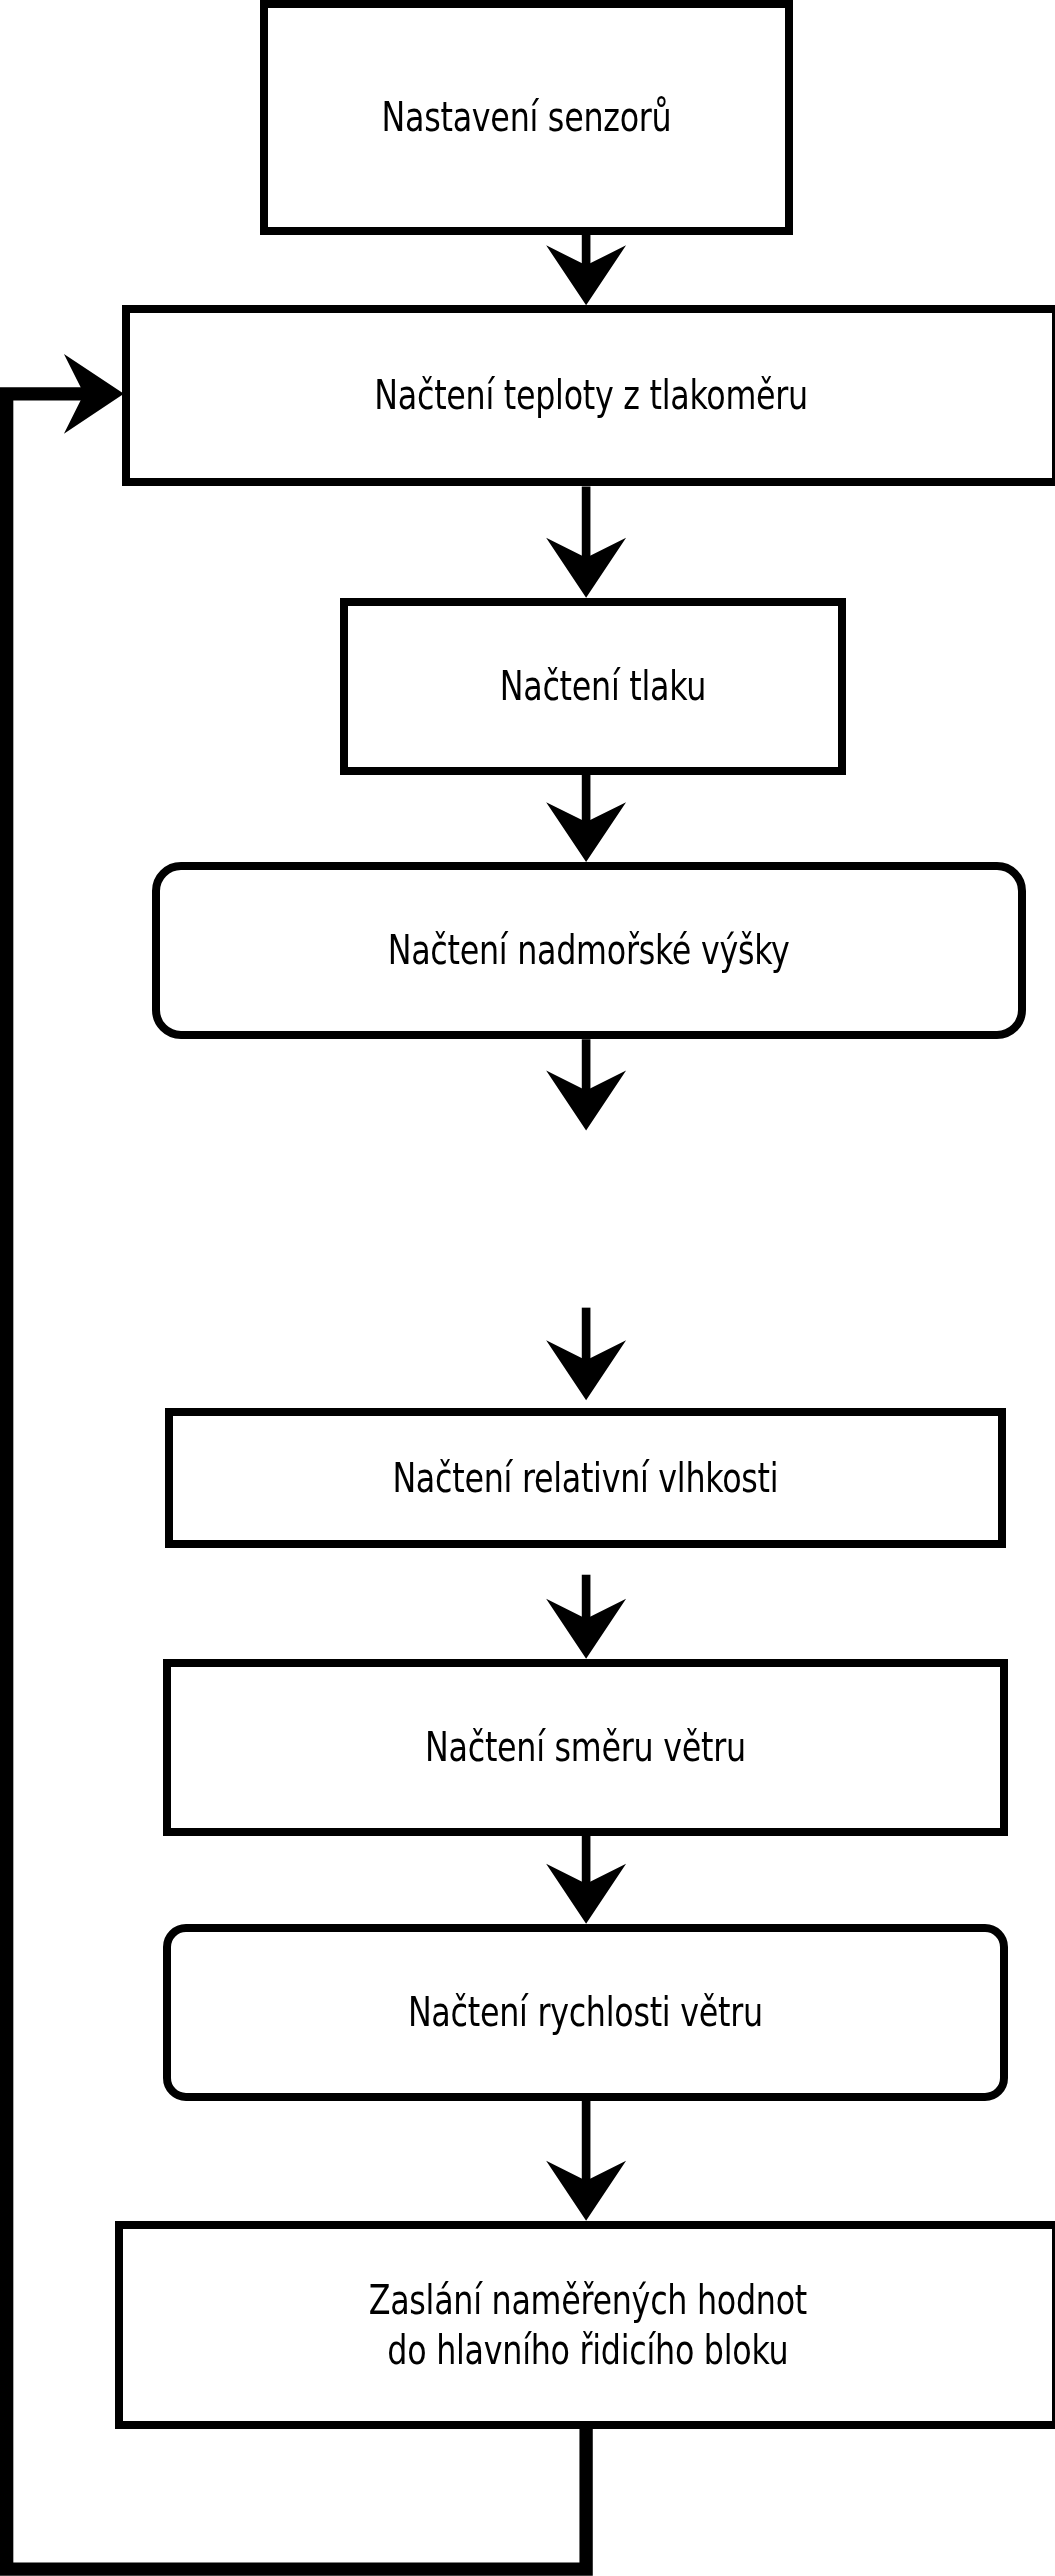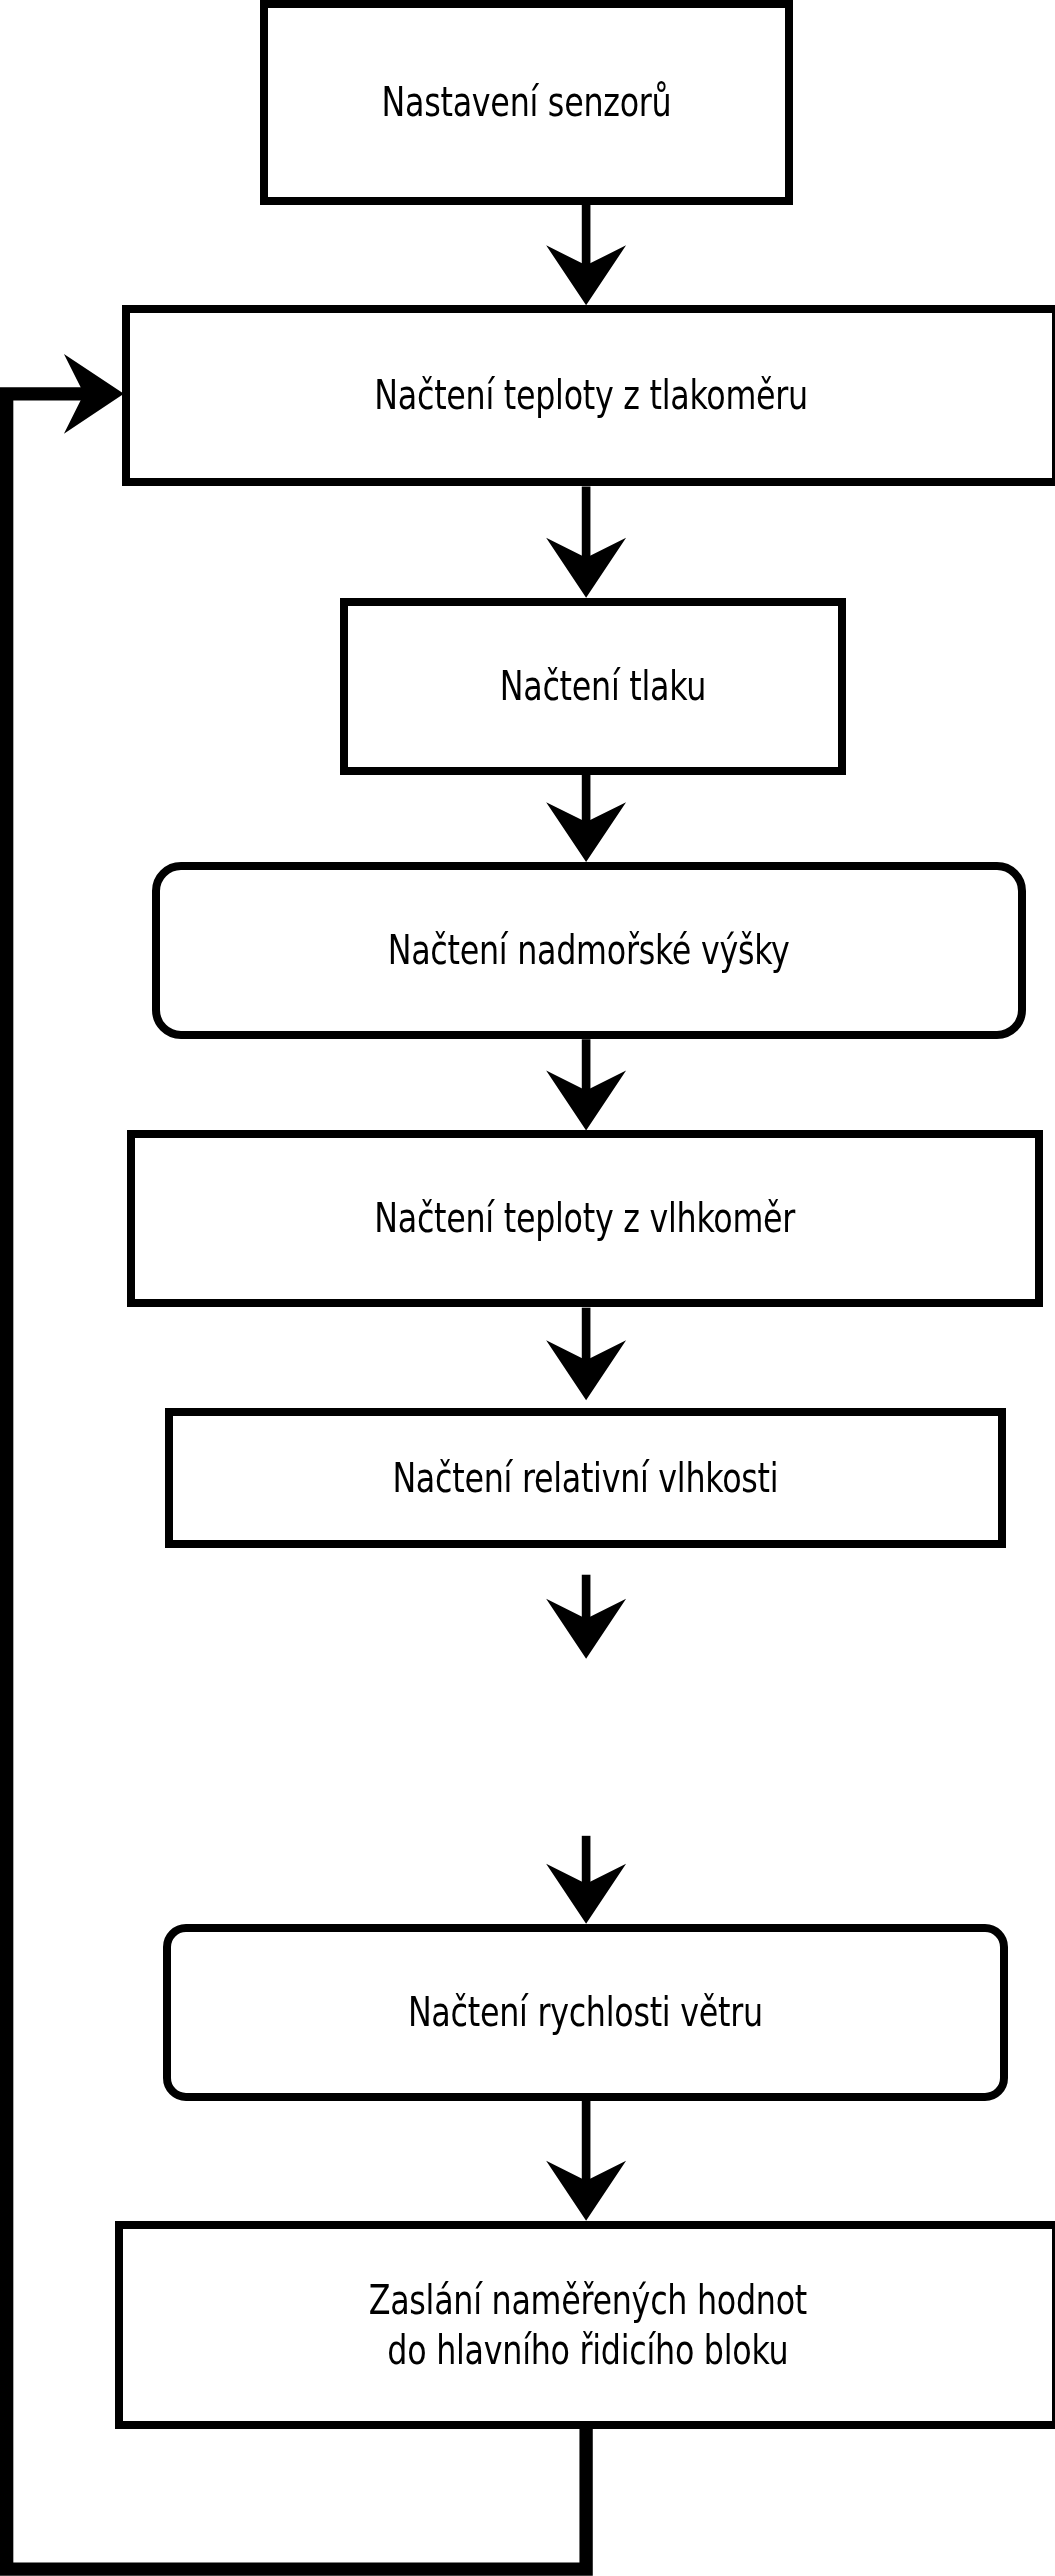--- a/index.html
+++ b/index.html
@@ -83,7 +83,7 @@
     </g>
   </svg>
 
-  <div class="node" style="left:260px; top:0px; width:533px; height:205px;">
+  <div class="node" style="left:260px; top:0px; width:533px; height:235px;">
     <span class="node-label">Nastavení senzorů</span>
   </div>
 

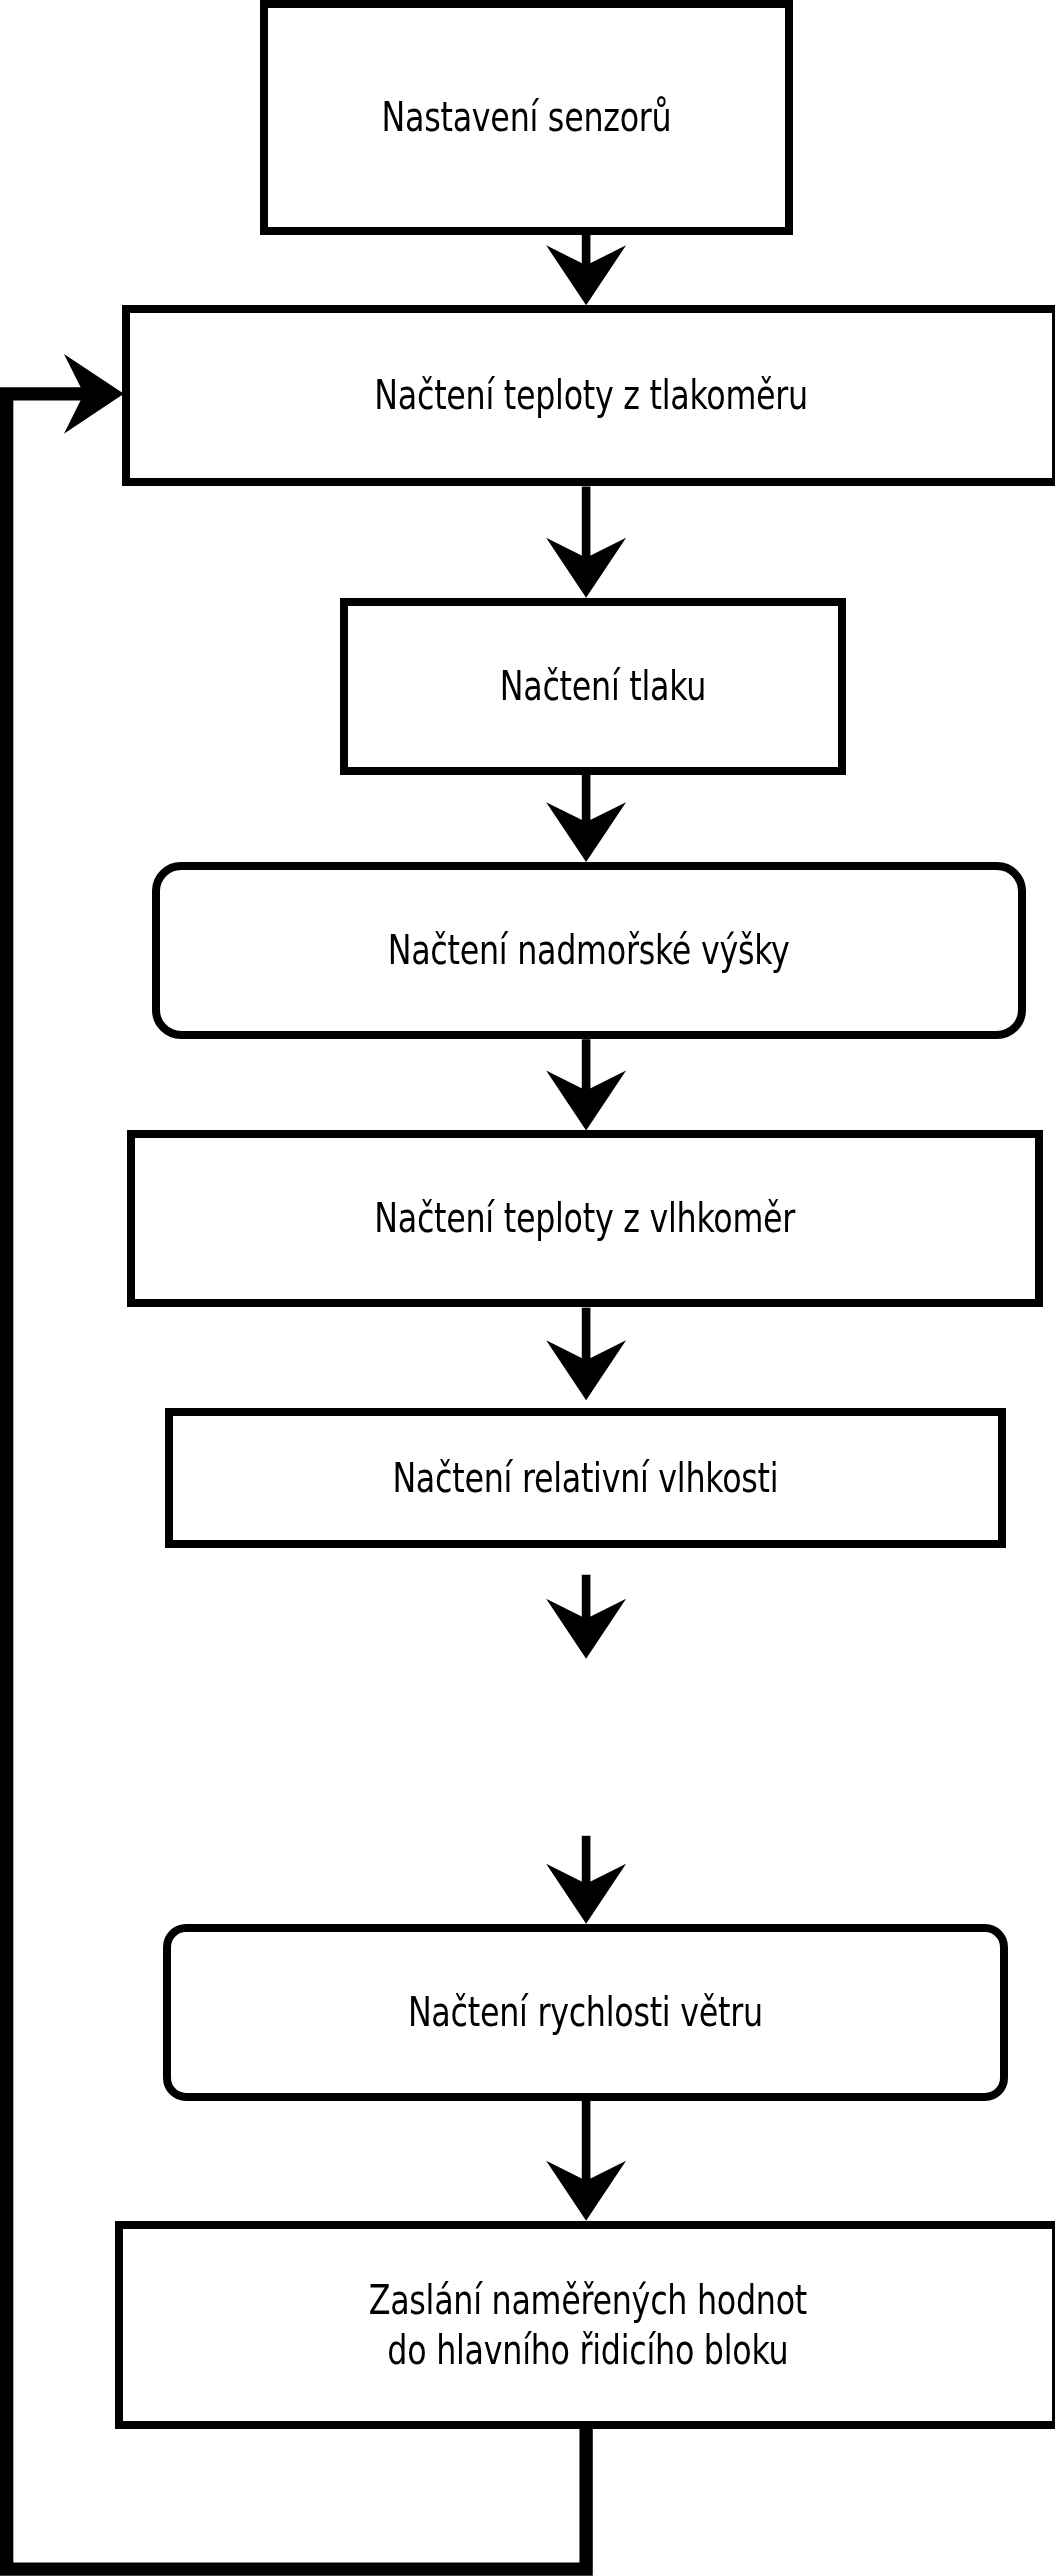--- a/index.html
+++ b/index.html
@@ -99,9 +99,6 @@
     <span class="node-label">Načtení nadmořské výšky</span>
   </div>
 
-  <div class="node" style="left:127px; top:1130px; width:916px; height:177px;">
-    <span class="node-label">Načtení teploty z vlhkoměr</span>
-  </div>
 
   <div class="node" style="left:165px; top:1400px; width:841px; height:140px;margin-top:8px;">
     <span class="node-label">Načtení relativní vlhkosti</span>

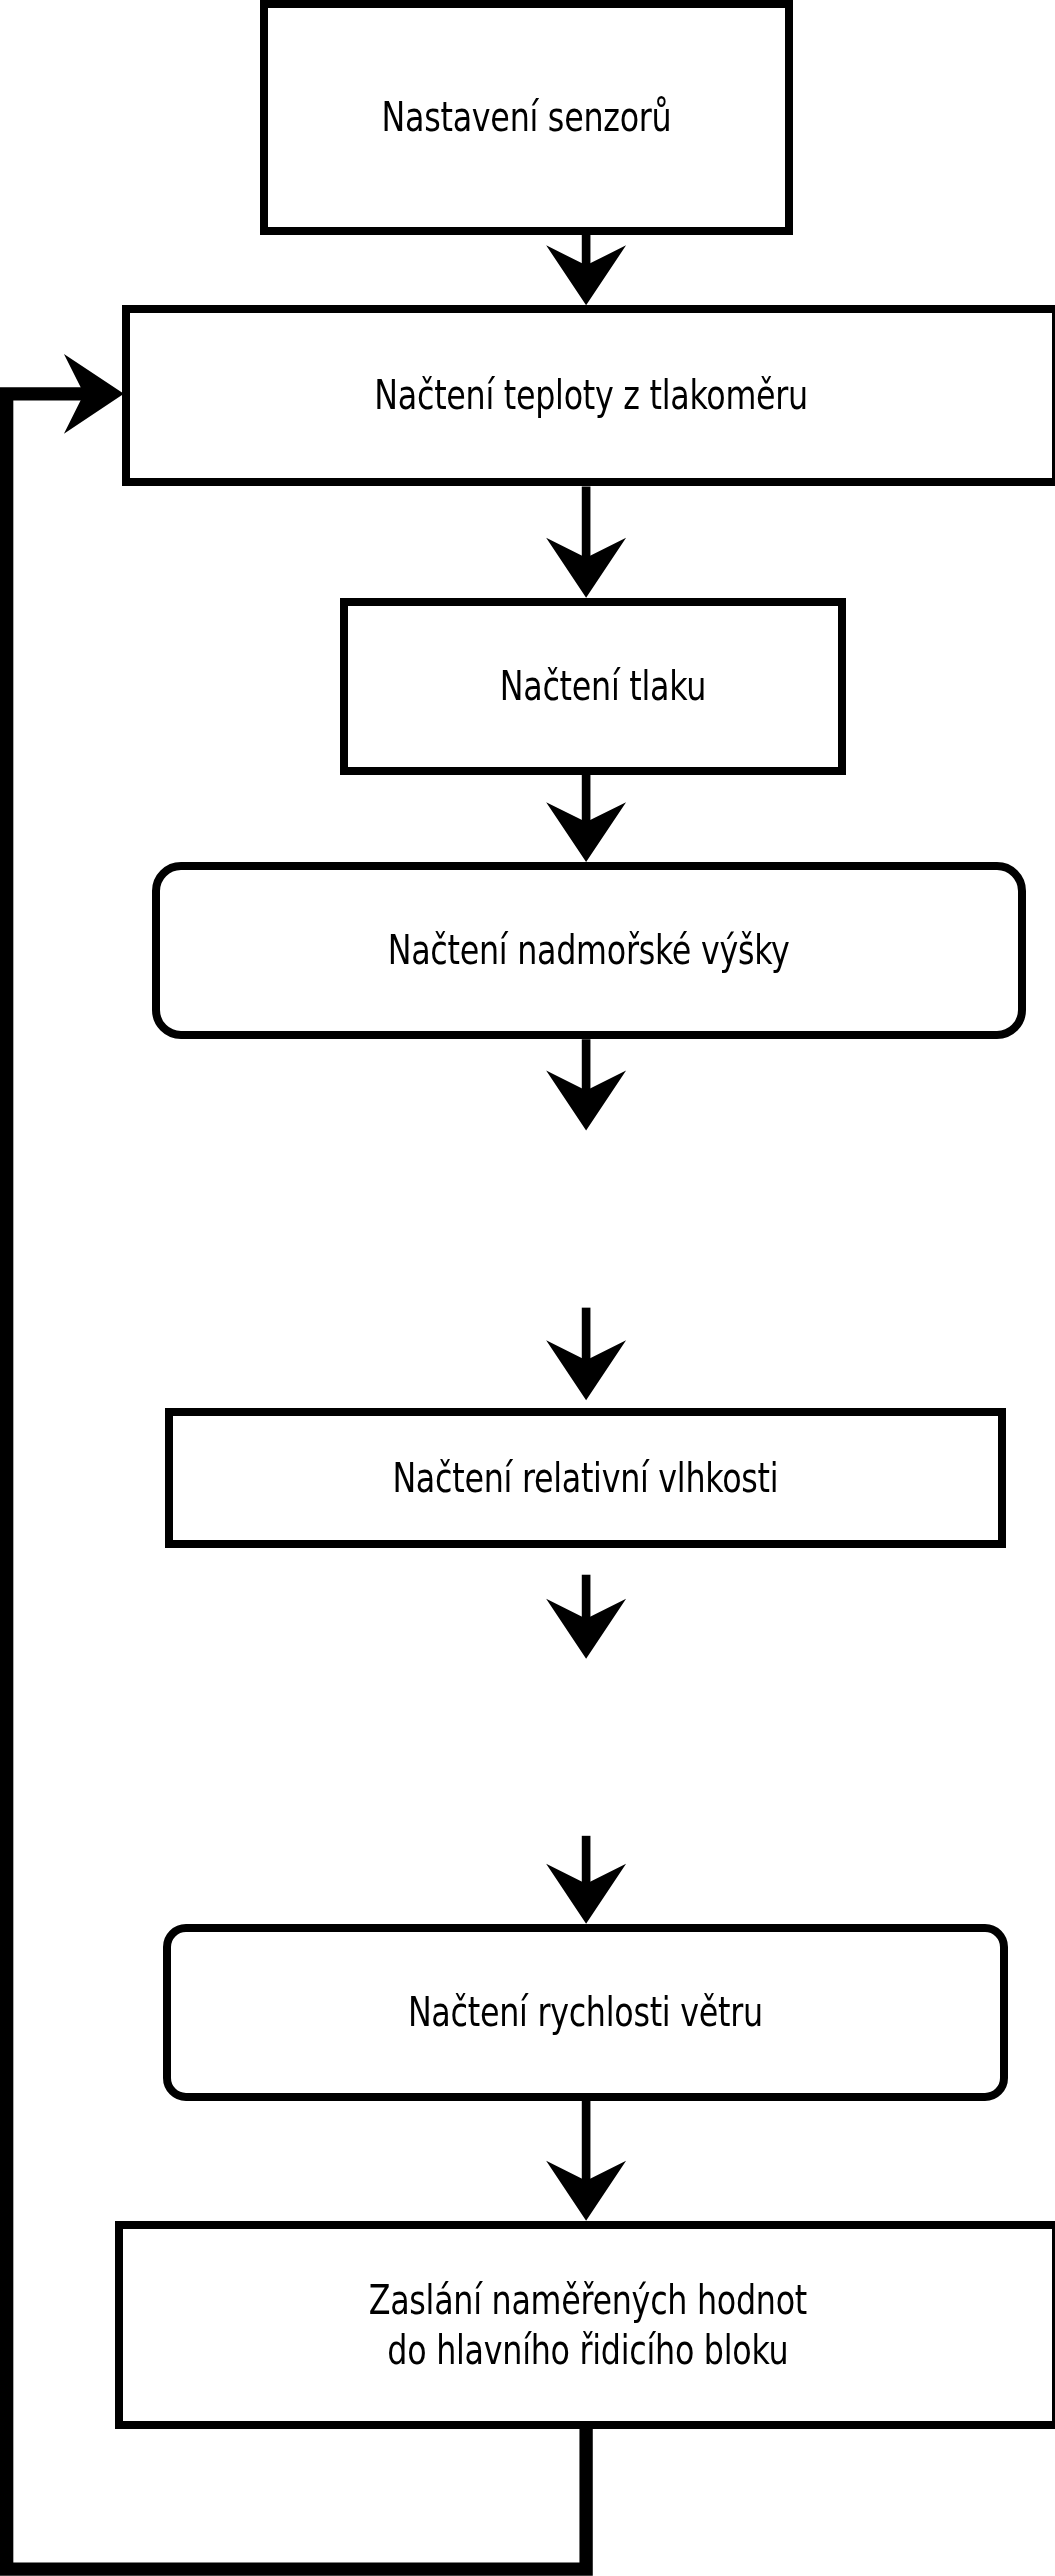--- a/index.html
+++ b/index.html
@@ -104,6 +104,9 @@
     <span class="node-label">Načtení relativní vlhkosti</span>
   </div>
 
+  <div class="node" style="left:163px; top:1659px; width:845px; height:177px;">
+    <span class="node-label">Načtení směru větru</span>
+  </div>
 
   <div class="node" style="left:163px; top:1924px; width:845px; height:177px;border-radius:23px;">
     <span class="node-label">Načtení rychlosti větru</span>

